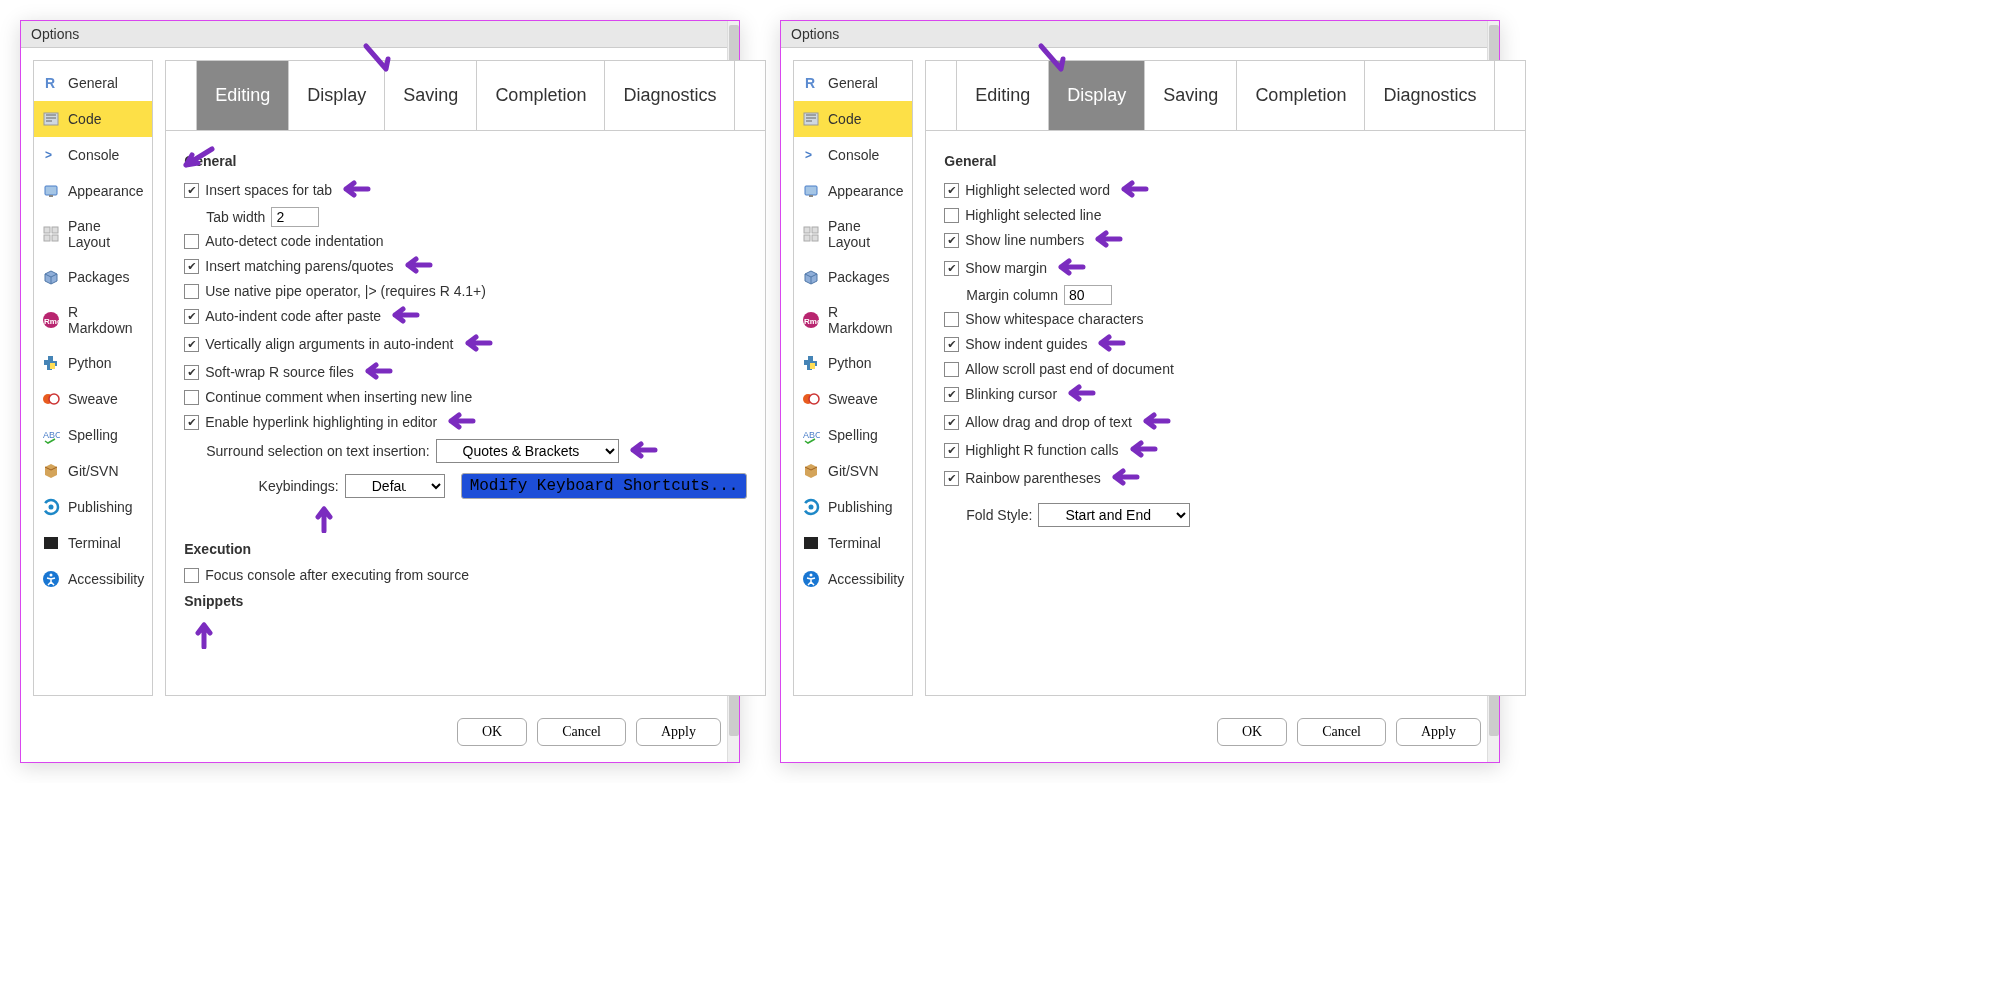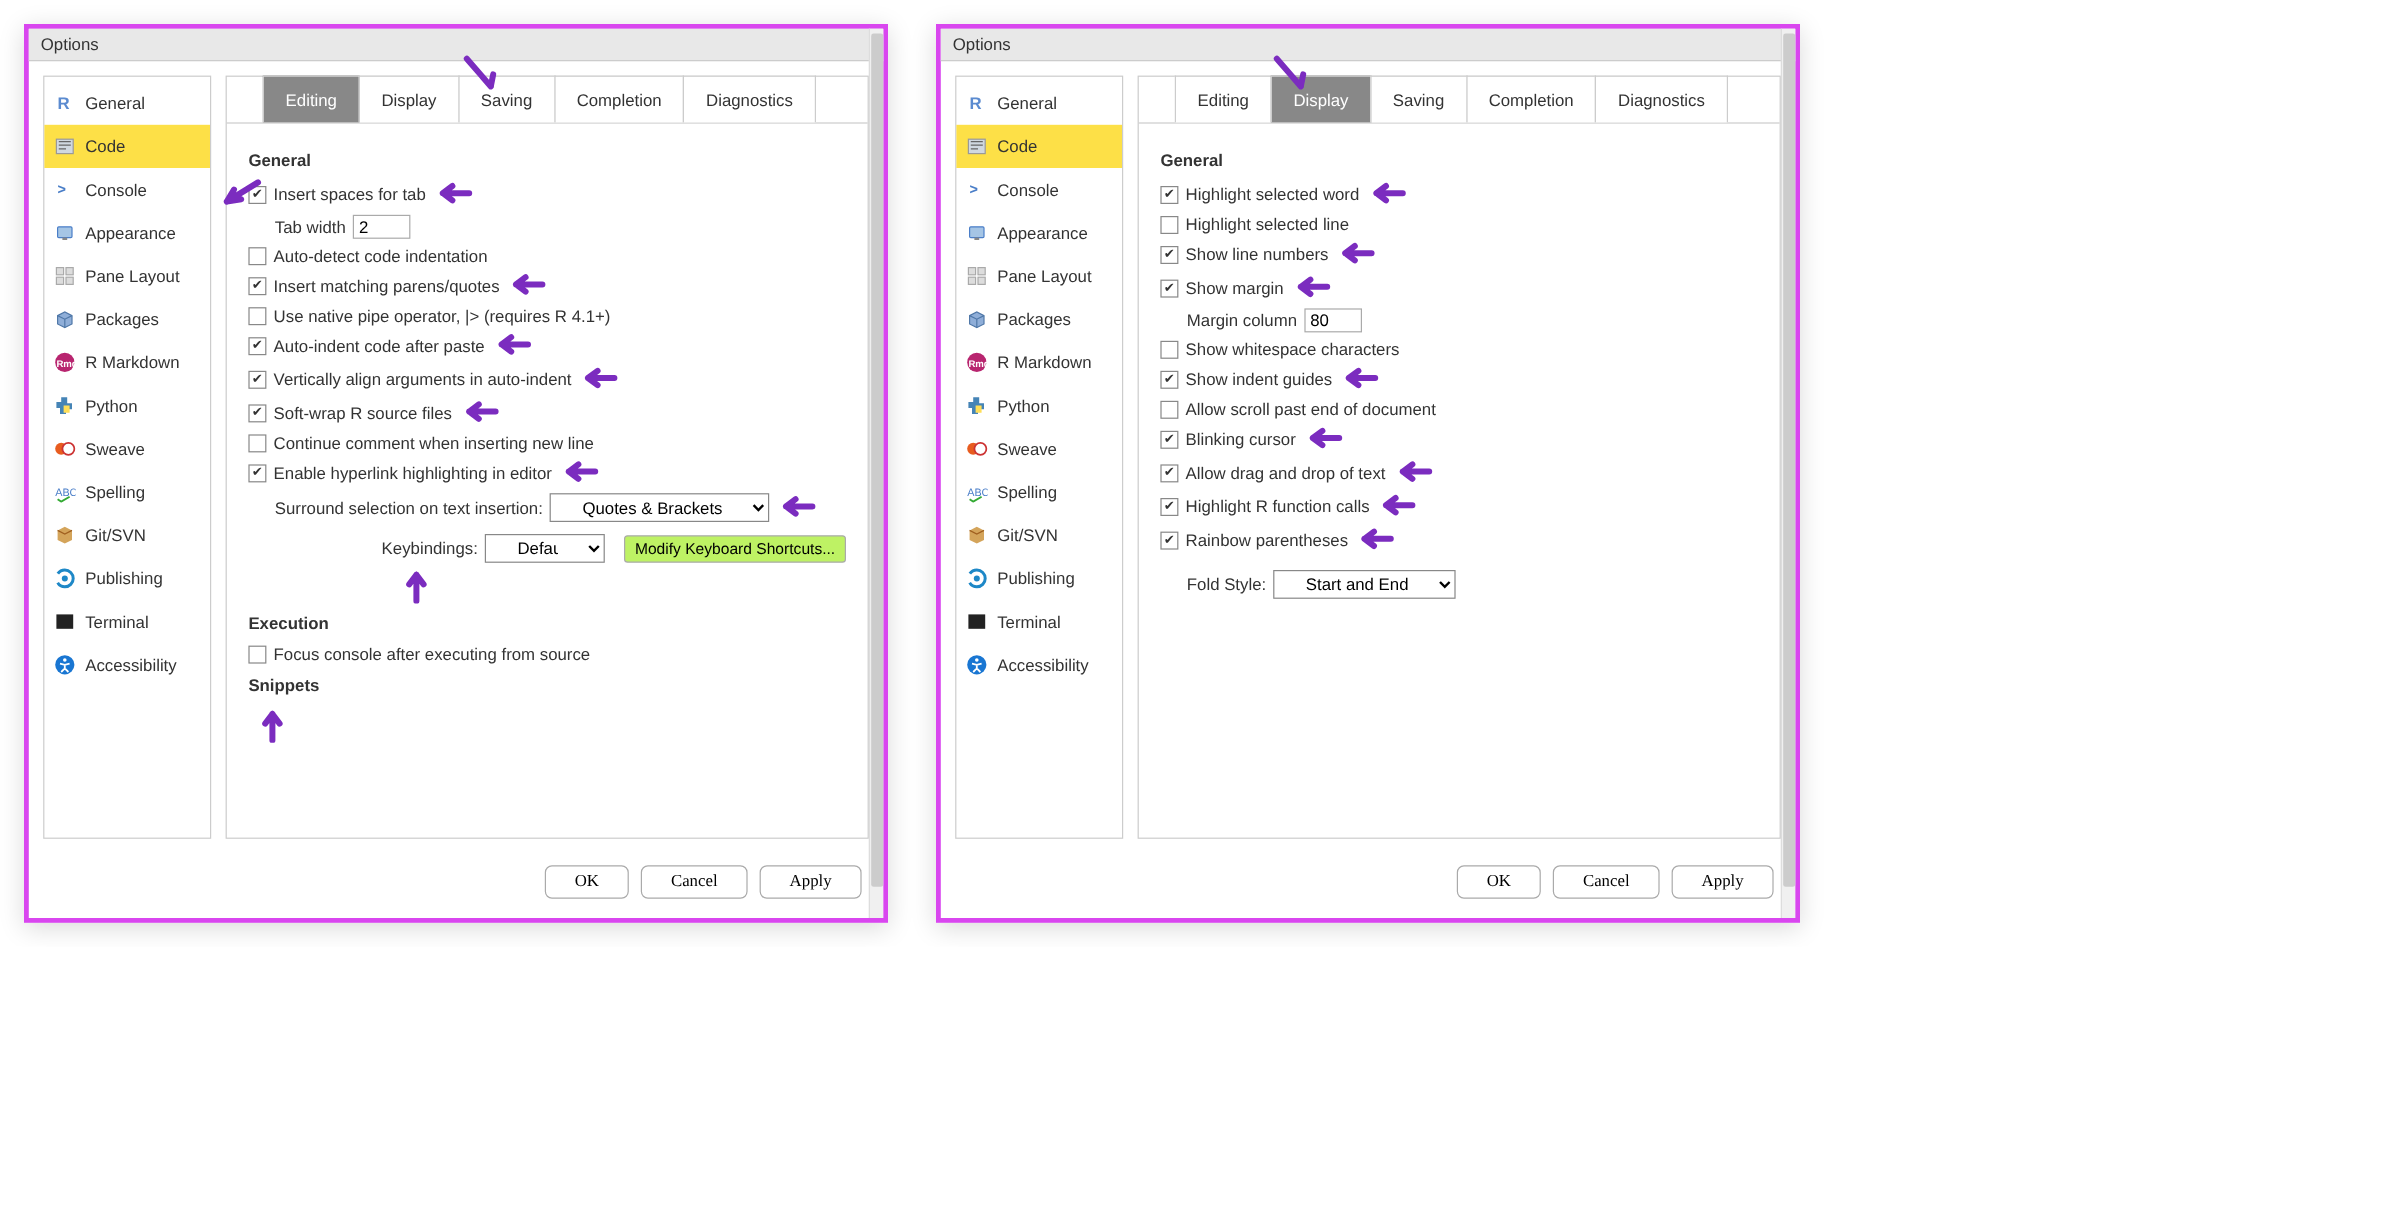--- a/index.html
+++ b/index.html
@@ -14,7 +14,7 @@
   }
   .dialog {
     width: 720px;
-    border: 4px solid #d946ef;
+    border: 1px solid #d946ef;
     box-shadow: 0 4px 20px rgba(0,0,0,0.15);
     background: #fff;
     position: relative;

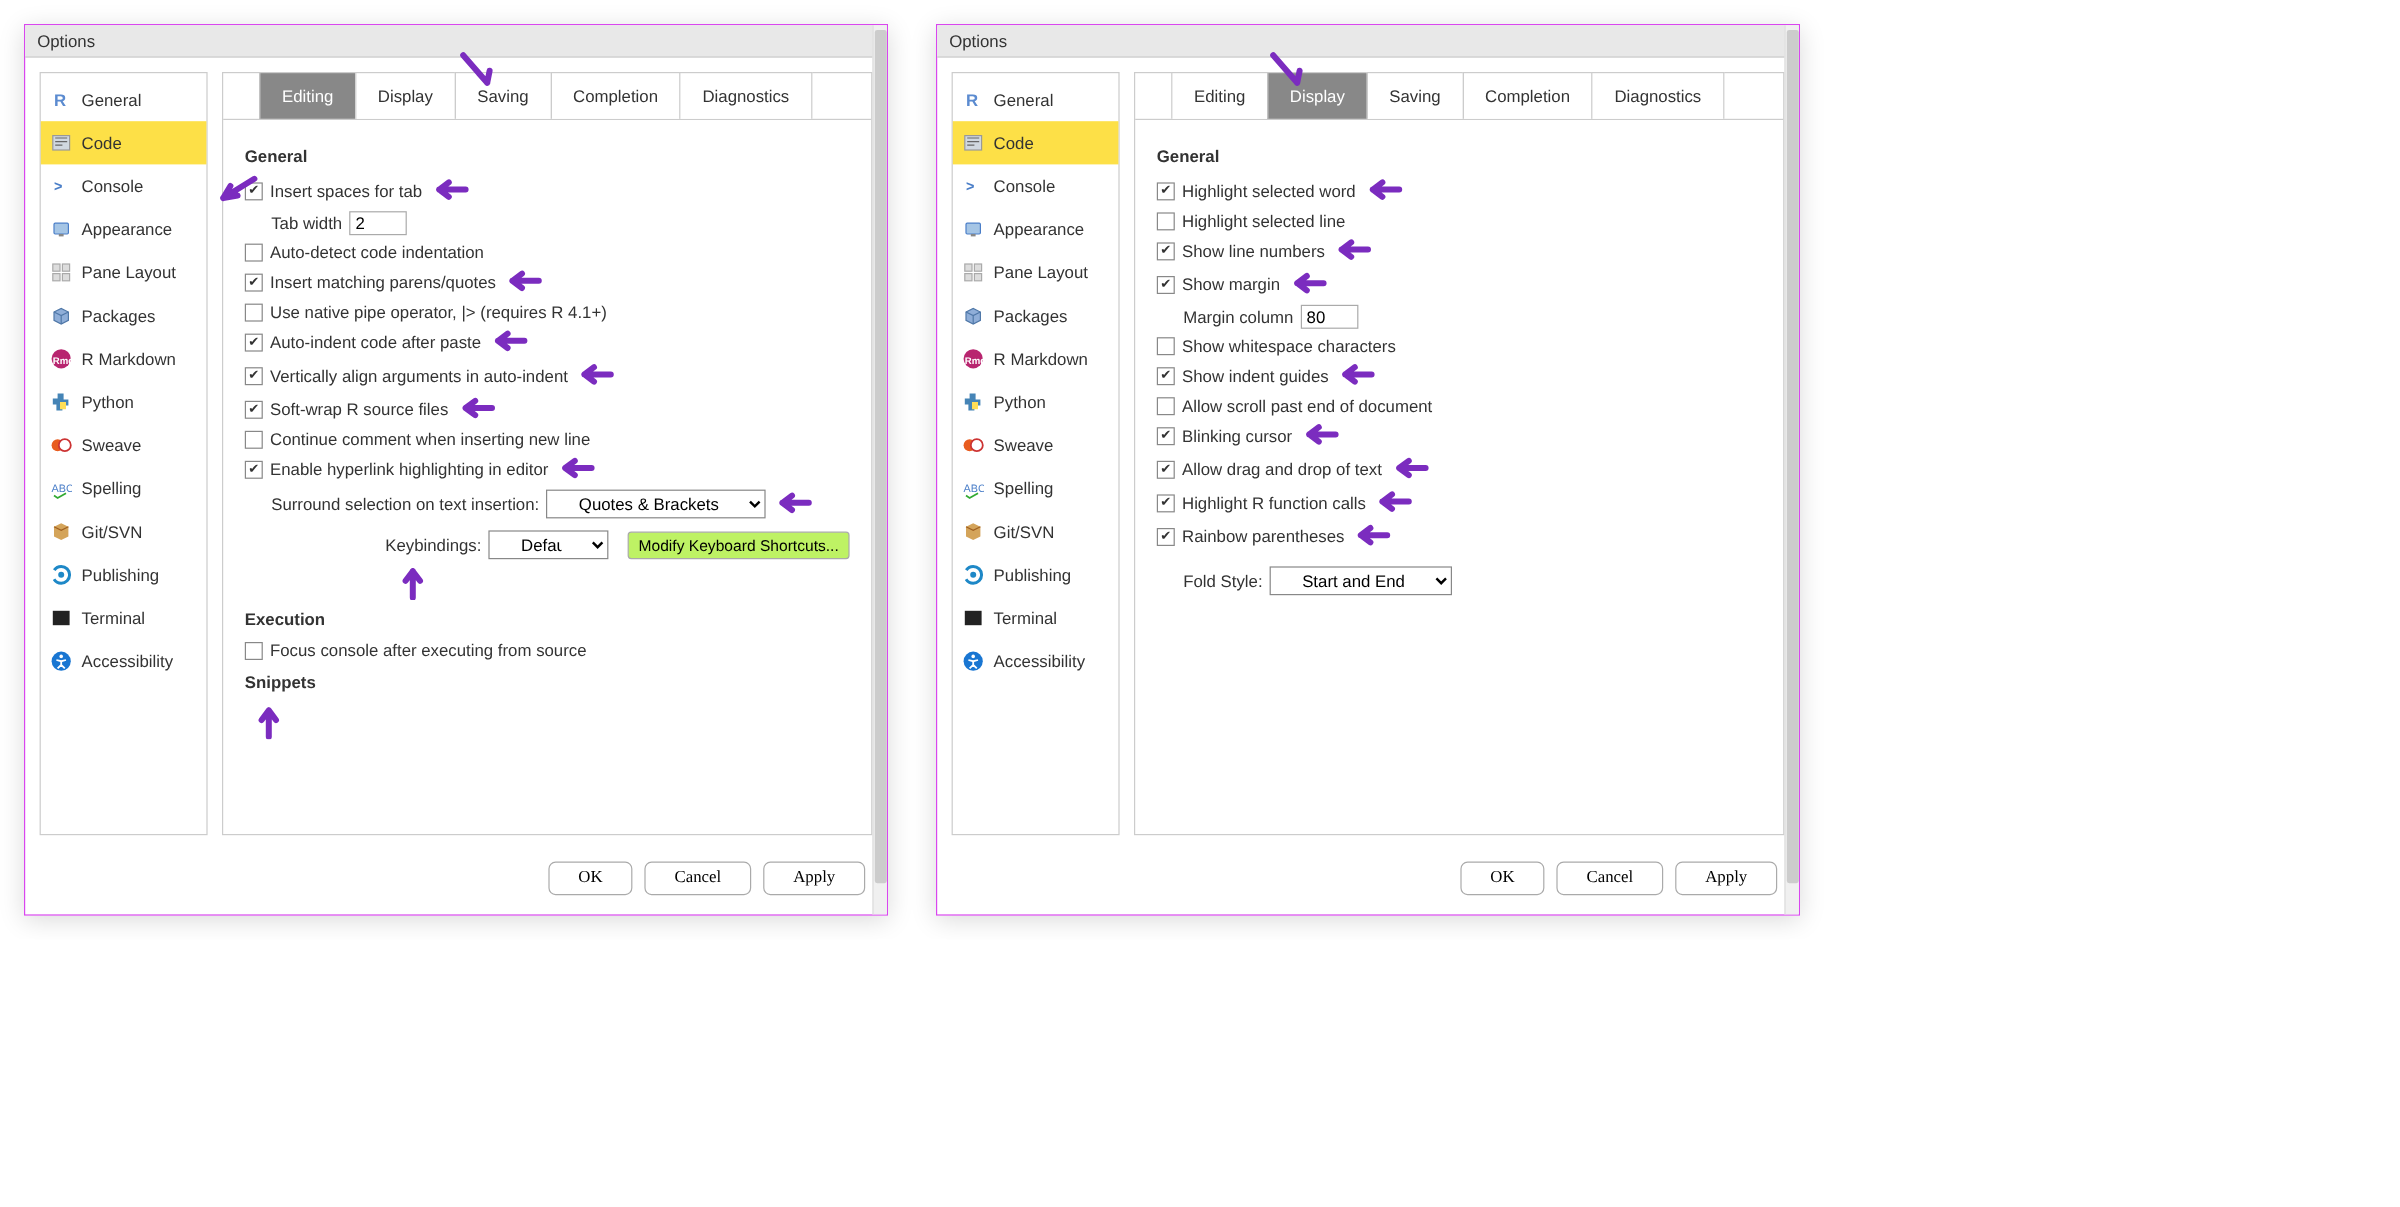--- a/index.html
+++ b/index.html
@@ -70,11 +70,11 @@
     margin-top: -1px;
   }
   .tab {
-    padding: 11px 18px;
+    padding: 24px 18px;
     border: 1px solid #ccc;
     border-bottom: none;
     margin-left: -1px;
-    font-size: 14px;
+    font-size: 18px;
     background: #fff;
     cursor: pointer;
   }

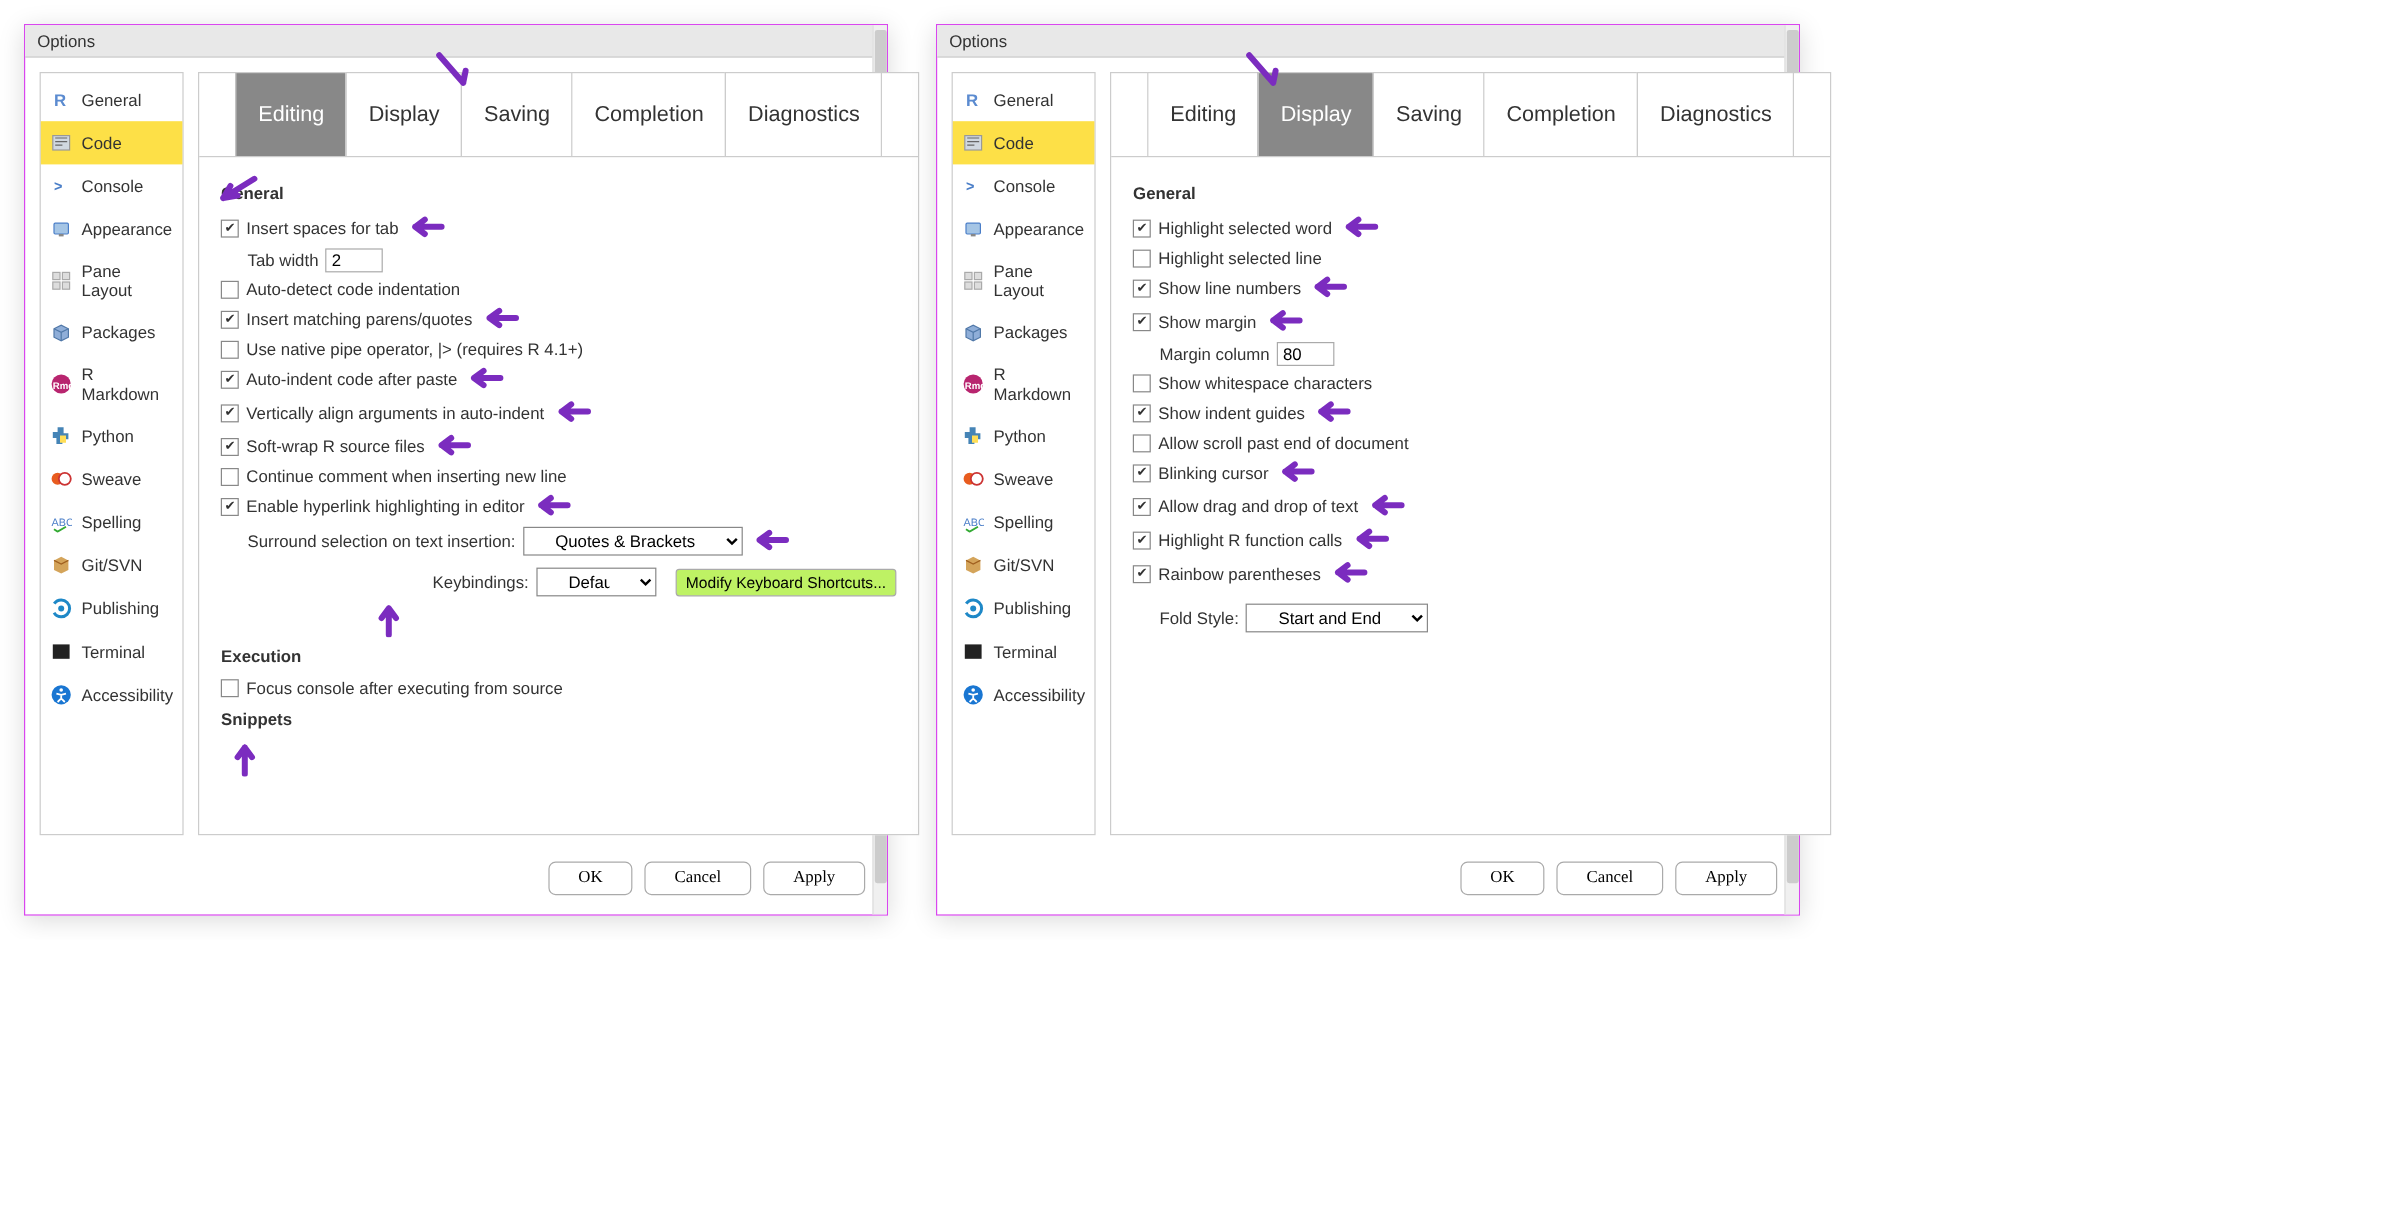--- a/index.html
+++ b/index.html
@@ -134,10 +134,10 @@
   }
   .btn-small {
     border: 1px solid #aaa;
-    background: #bef264;
+    background: #1d4ed8;
     padding: 3px 8px;
-    font-size: 13px;
-    font-family: Liberation Sans, sans-serif;
+    font-size: 16px;
+    font-family: Liberation Mono, monospace;
     cursor: pointer;
     border-radius: 3px;
   }

